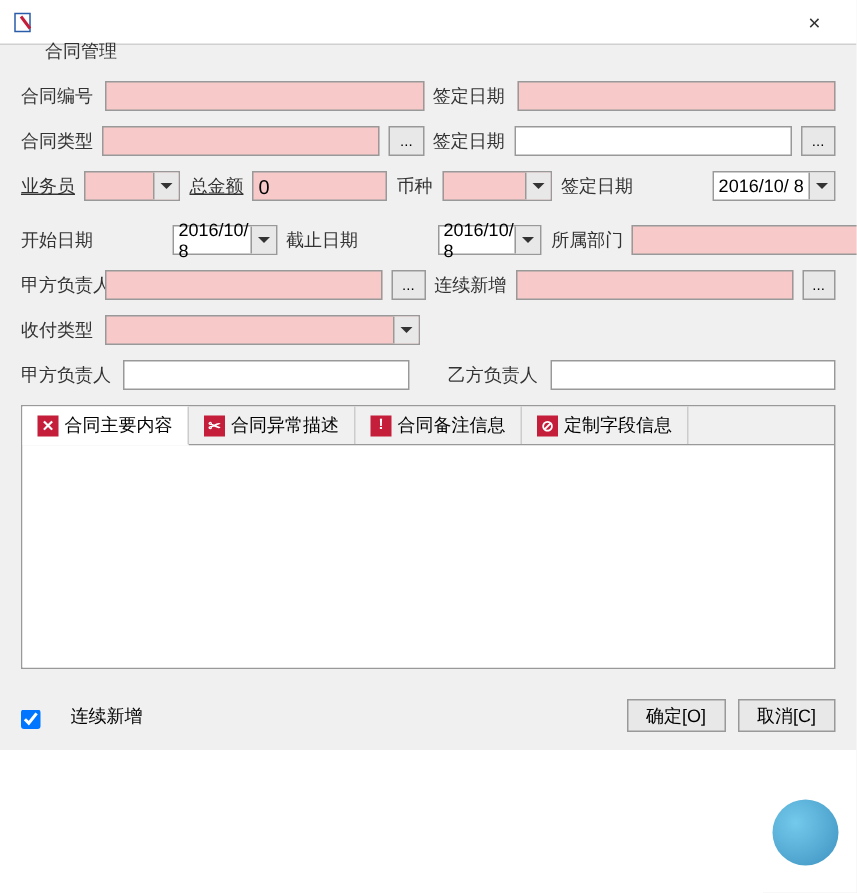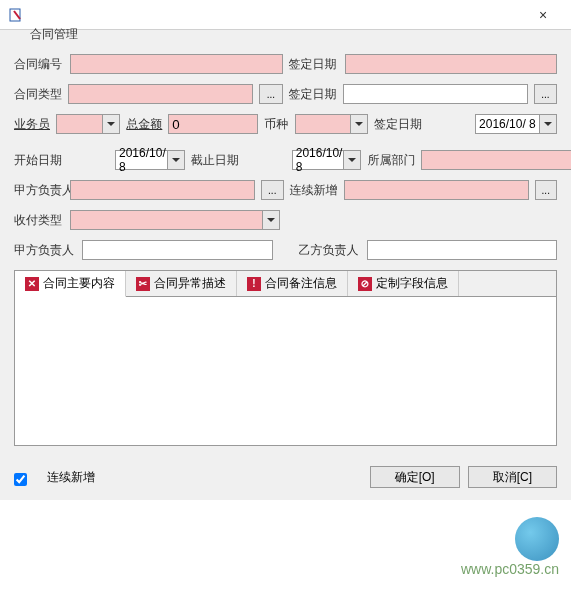--- a/index.html
+++ b/index.html
@@ -136,7 +136,7 @@
 }
 .fbtn {
   height: 22px;
-  padding: 0 24px;
+  padding: 0 12px;
   background: #e8e8e8;
   border: 1px solid #999;
   cursor: pointer;

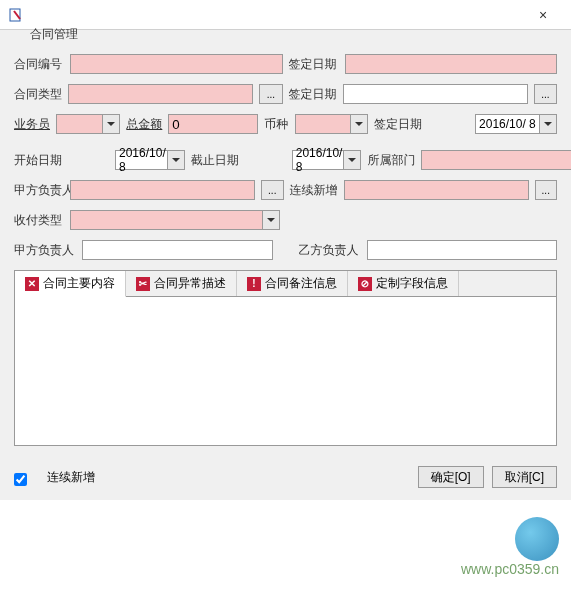--- a/index.html
+++ b/index.html
@@ -296,7 +296,6 @@
 
 <div class="watermark">
   <div class="wm-logo"></div>
-  <div class="wm-url">www.pc0359.cn</div>
 </div>
 
 </body></html>

